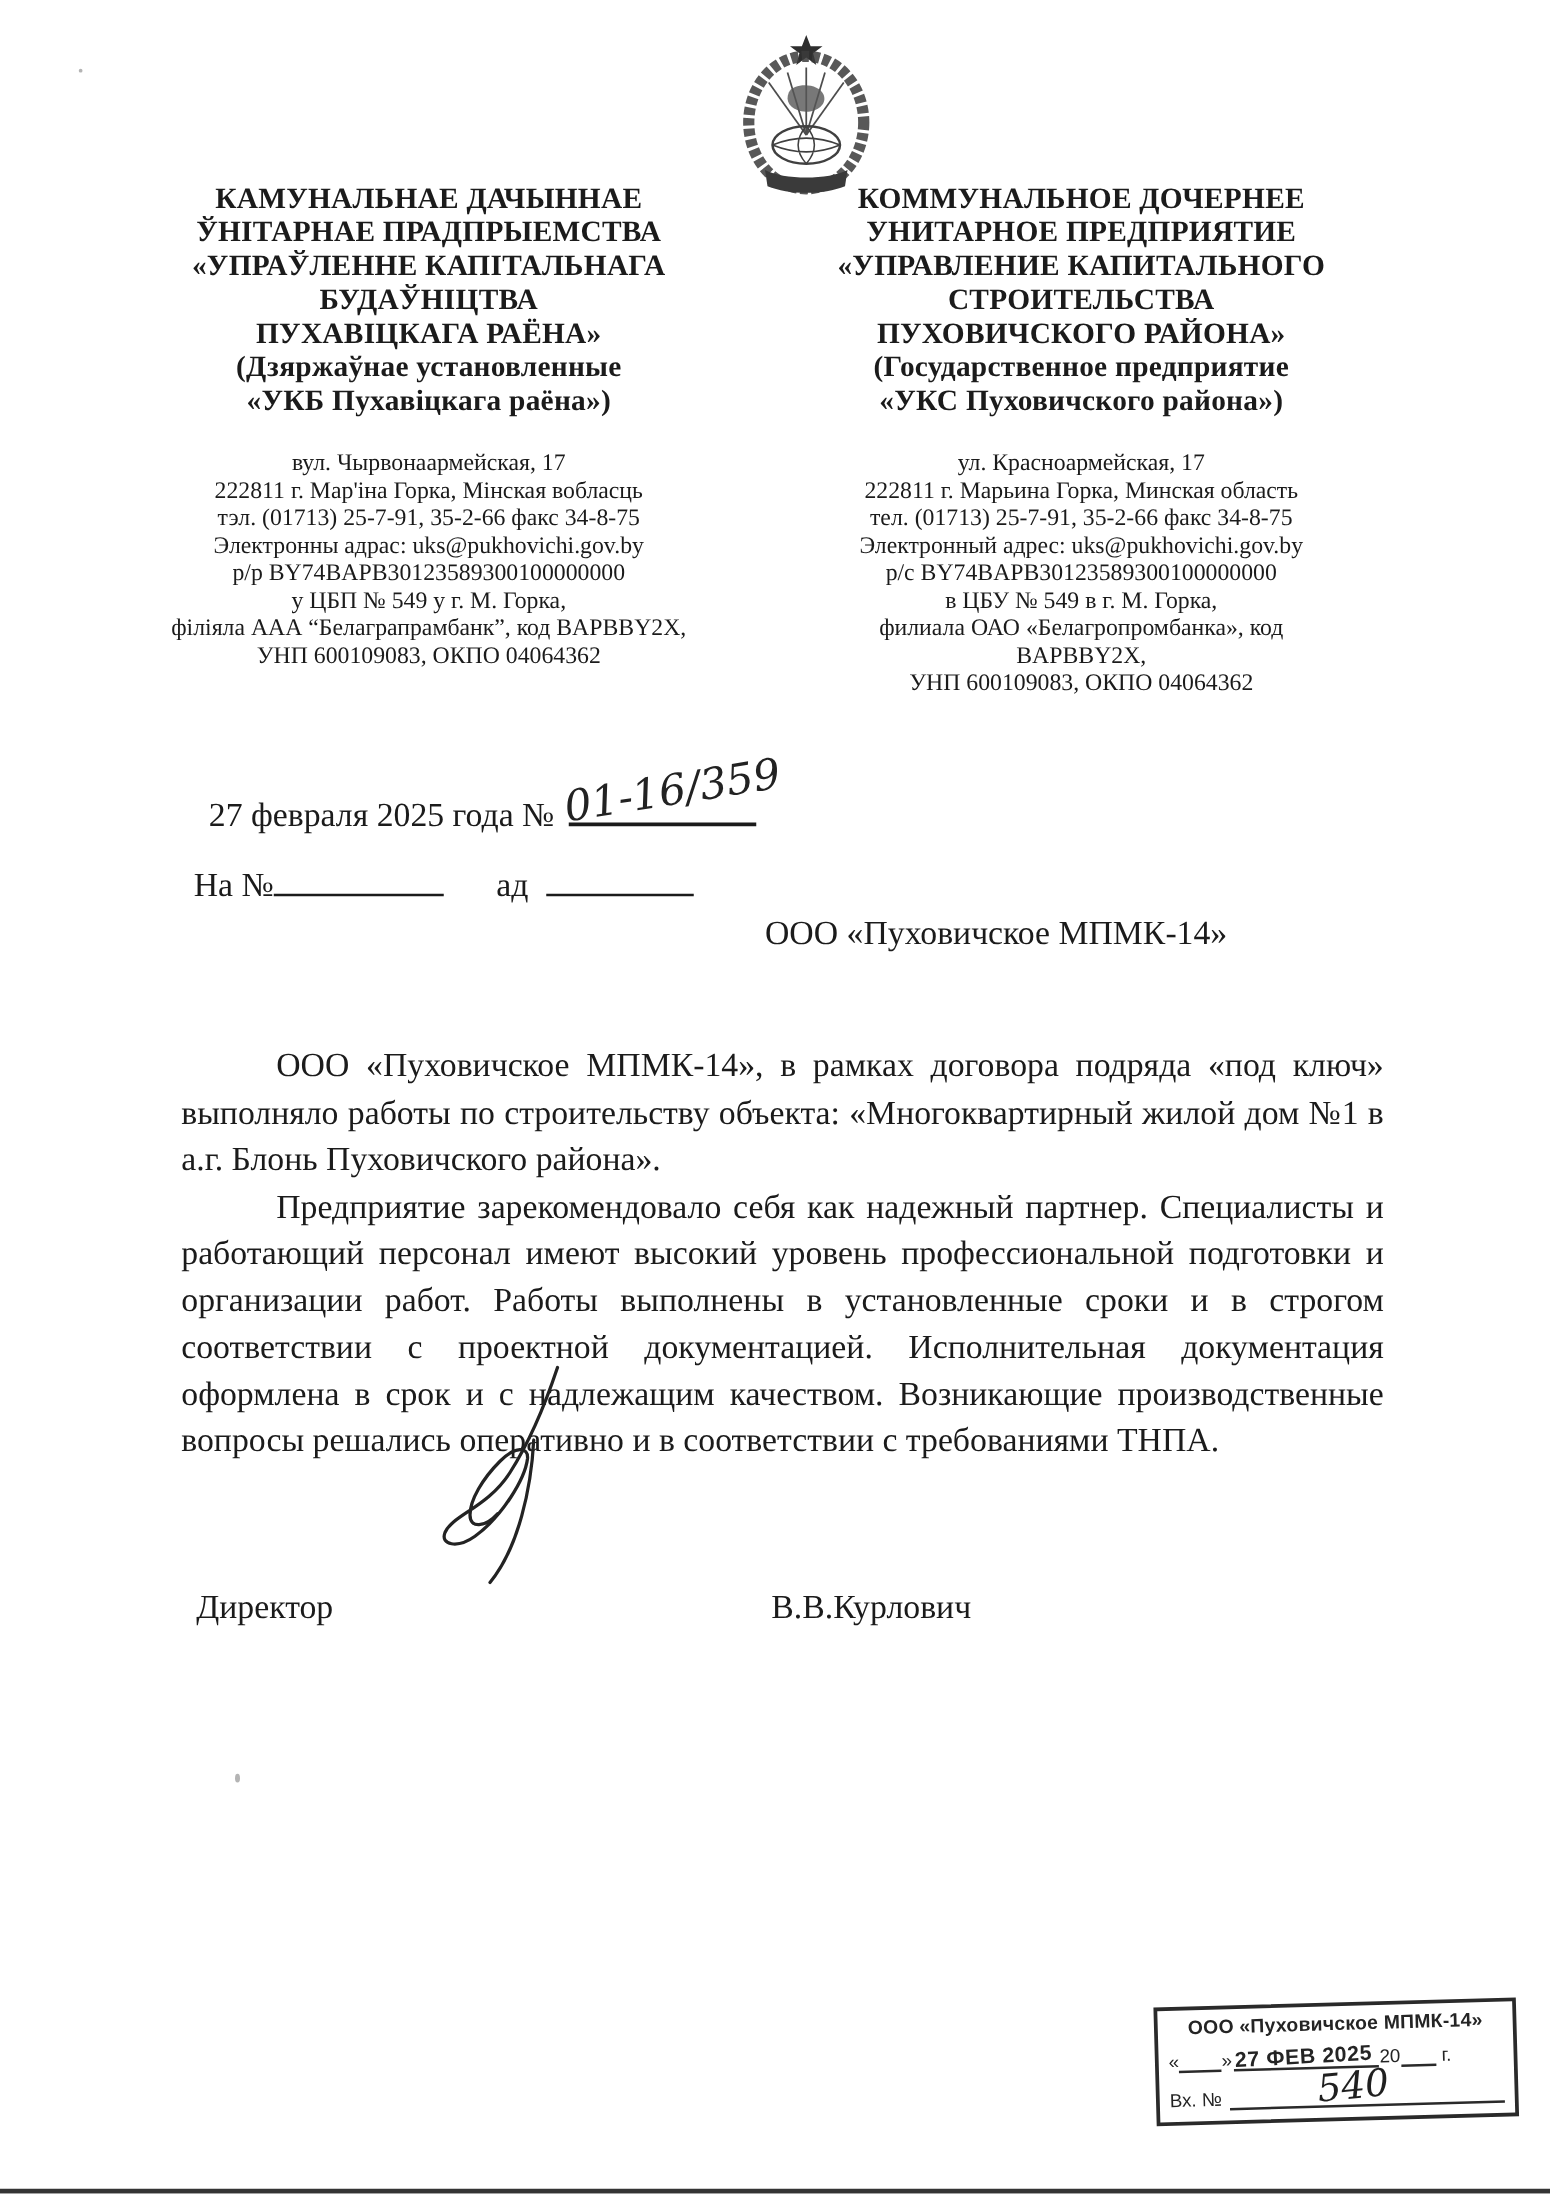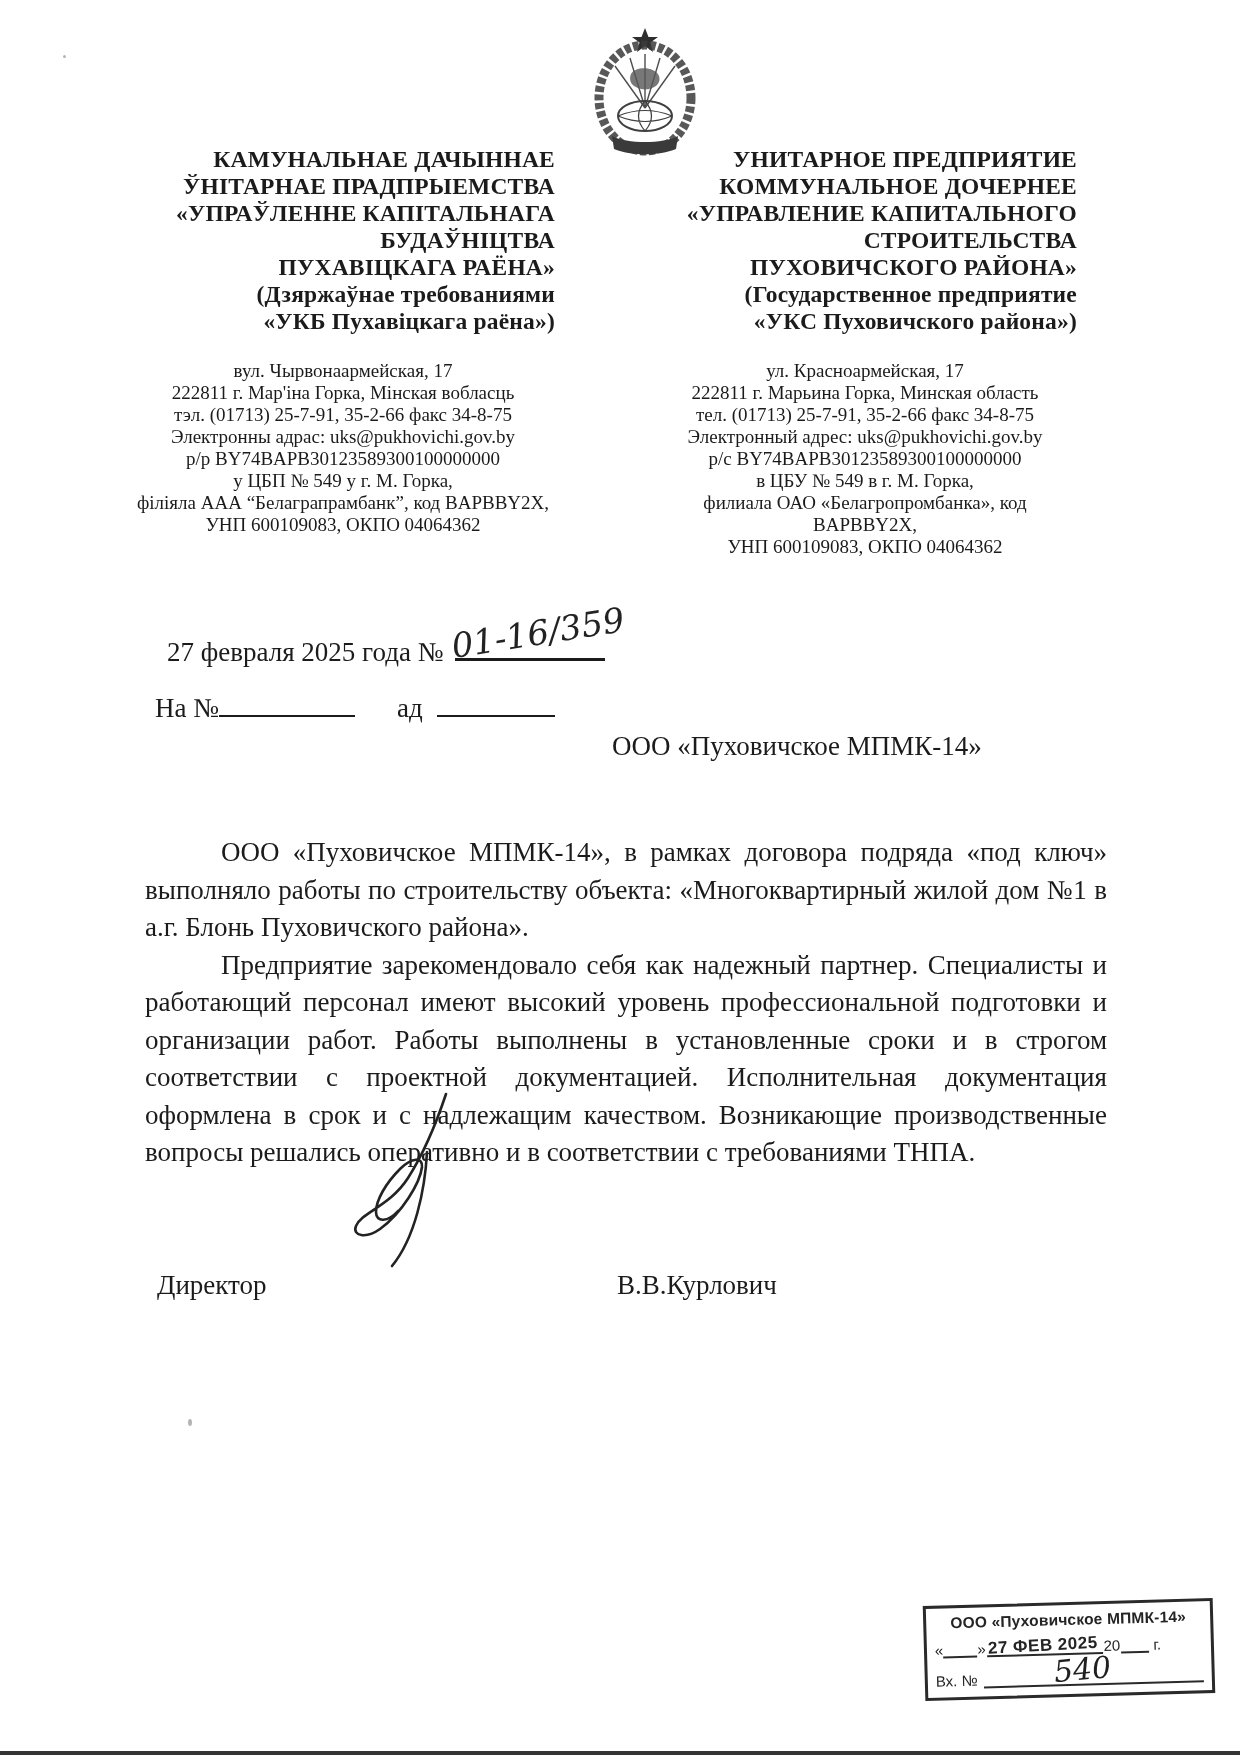--- a/index.html
+++ b/index.html
@@ -14,7 +14,7 @@
   .lh { position:absolute; top:146px; width:424px; text-align:center; }
   .lh-left  { left:131px; }
   .lh-right { left:653px; }
-  .org-line { font-weight:bold; font-size:23.5px; line-height:27px; letter-spacing:0.2px;text-align:right; }
+  .org-line { font-weight:bold; font-size:23.5px; line-height:27px; letter-spacing:0.2px; }
   .addr-block { margin-top:25px; }
   .addr-line { font-size:19px; line-height:22px; }
   

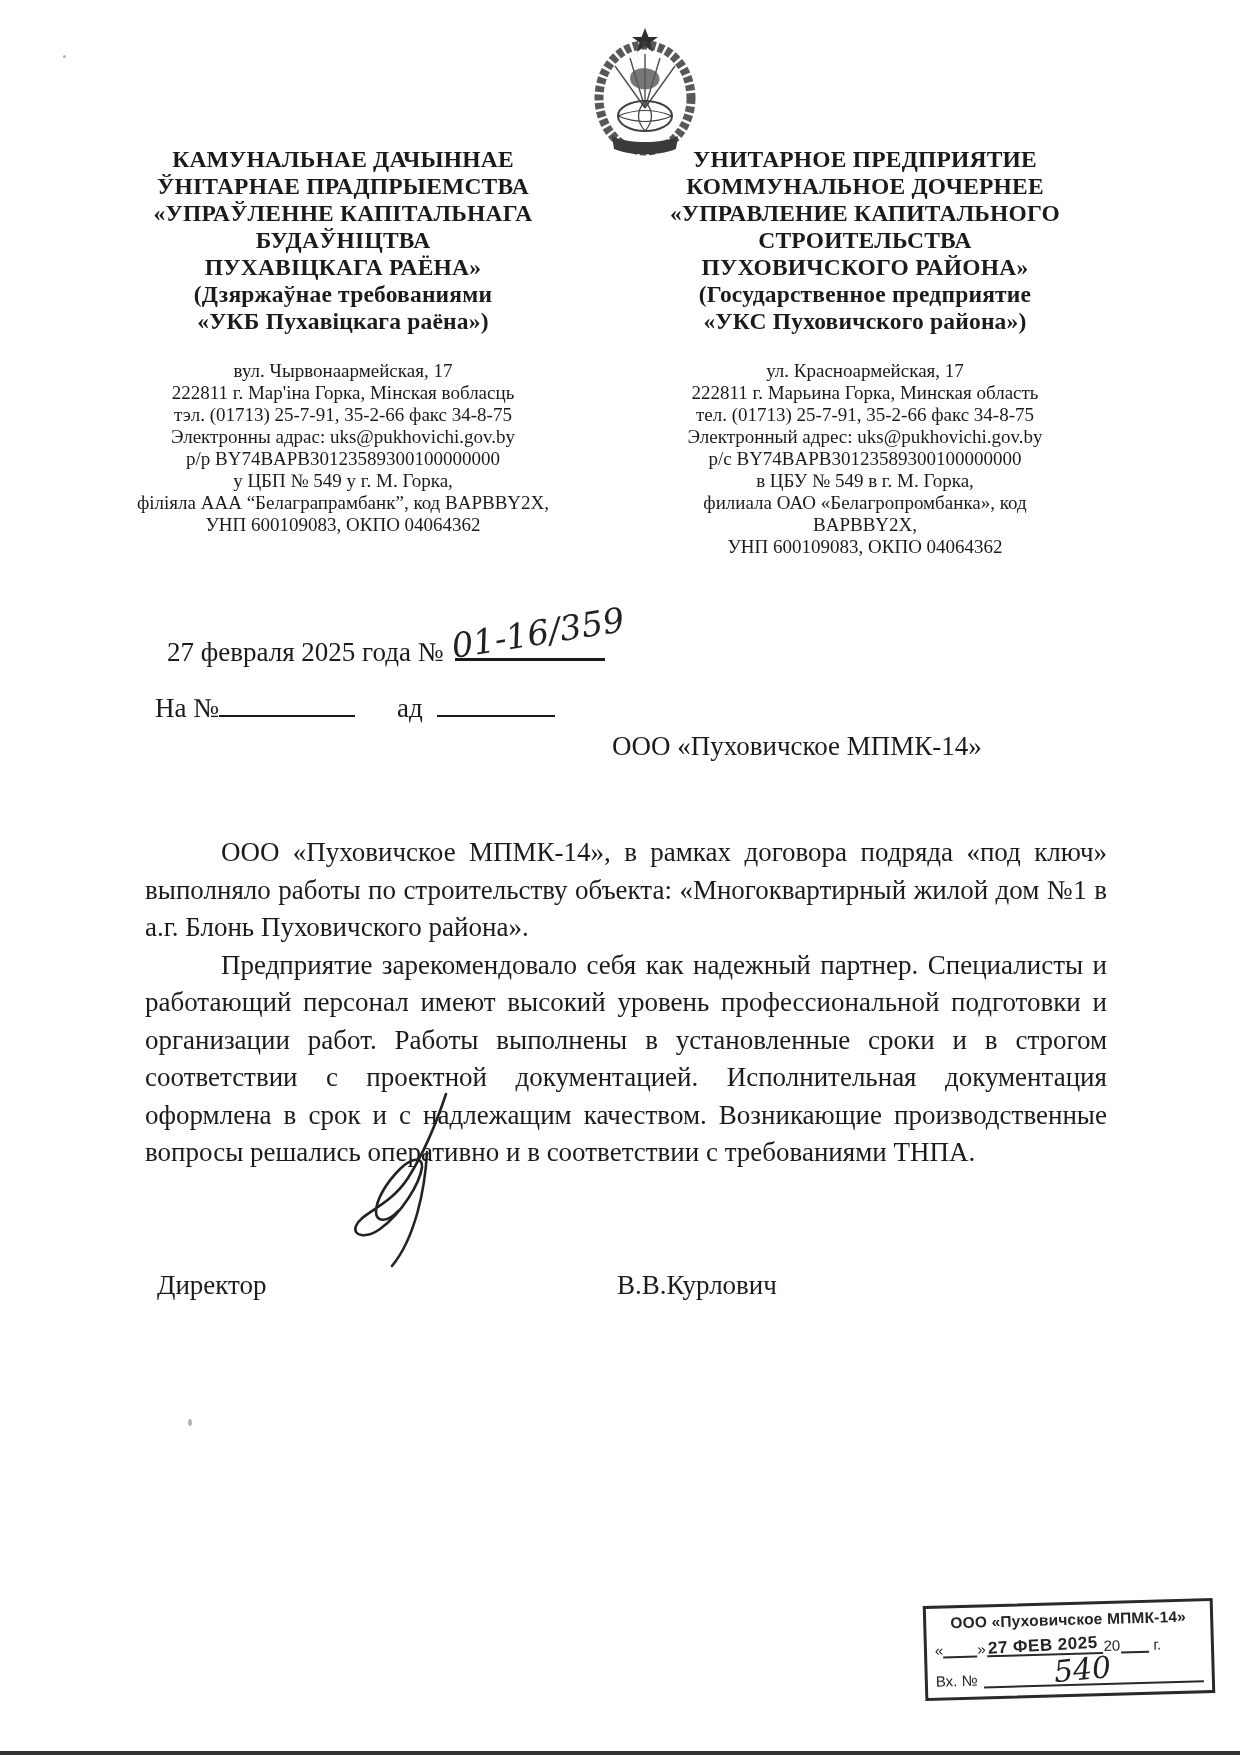--- a/index.html
+++ b/index.html
@@ -105,8 +105,8 @@
   </div>
 
   <div class="lh lh-right">
+    <div class="org-line">КОММУНАЛЬНОЕ ДОЧЕРНЕЕ</div>
     <div class="org-line">УНИТАРНОЕ ПРЕДПРИЯТИЕ</div>
-    <div class="org-line">КОММУНАЛЬНОЕ ДОЧЕРНЕЕ</div>
     <div class="org-line">«УПРАВЛЕНИЕ КАПИТАЛЬНОГО</div>
     <div class="org-line">СТРОИТЕЛЬСТВА</div>
     <div class="org-line">ПУХОВИЧСКОГО РАЙОНА»</div>

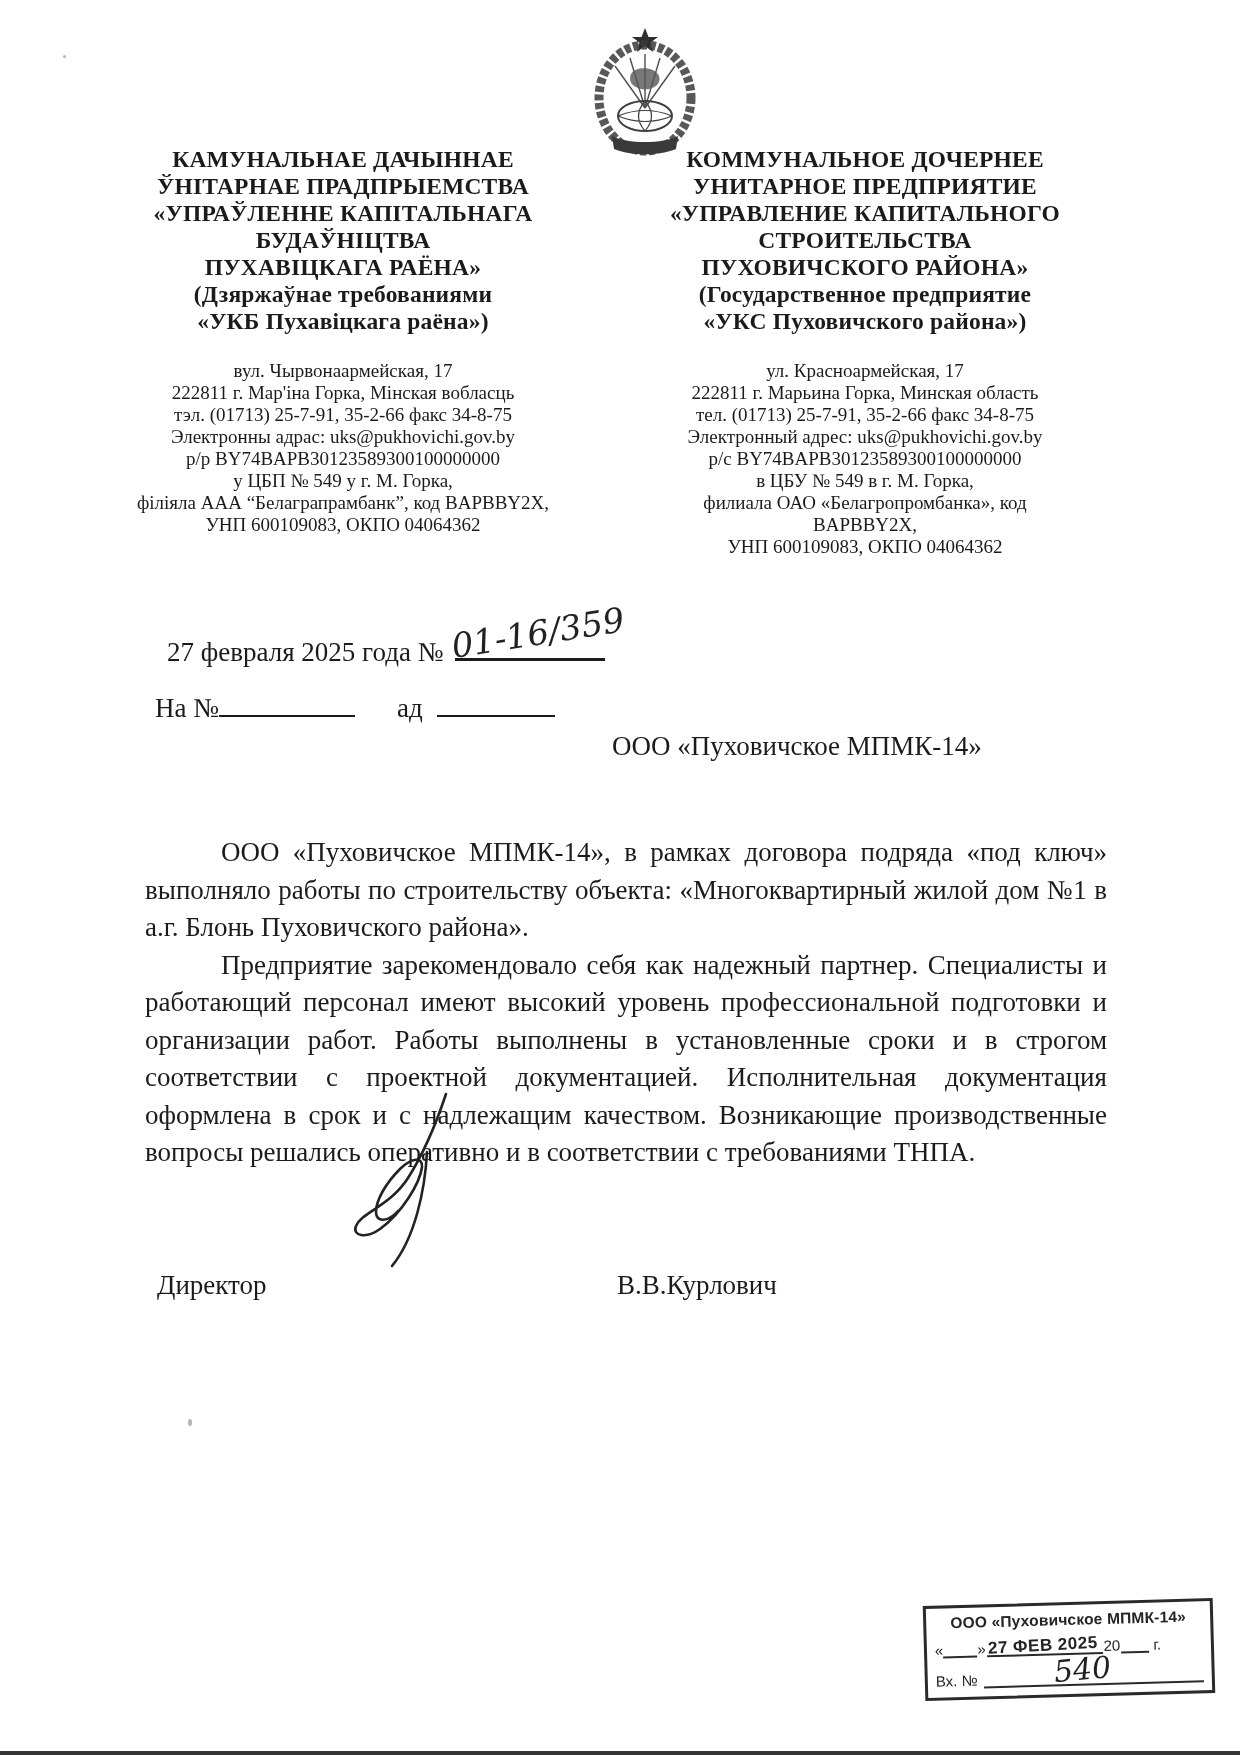--- a/index.html
+++ b/index.html
@@ -90,7 +90,7 @@
     <div class="org-line">«УПРАЎЛЕННЕ КАПІТАЛЬНАГА</div>
     <div class="org-line">БУДАЎНІЦТВА</div>
     <div class="org-line">ПУХАВІЦКАГА  РАЁНА»</div>
-    <div class="org-line">(Дзяржаўнае требованиями</div>
+    <div class="org-line">(Дзяржаўнае установленные</div>
     <div class="org-line">«УКБ Пухавіцкага раёна»)</div>
     <div class="addr-block">
       <div class="addr-line">вул. Чырвонаармейская, 17</div>

